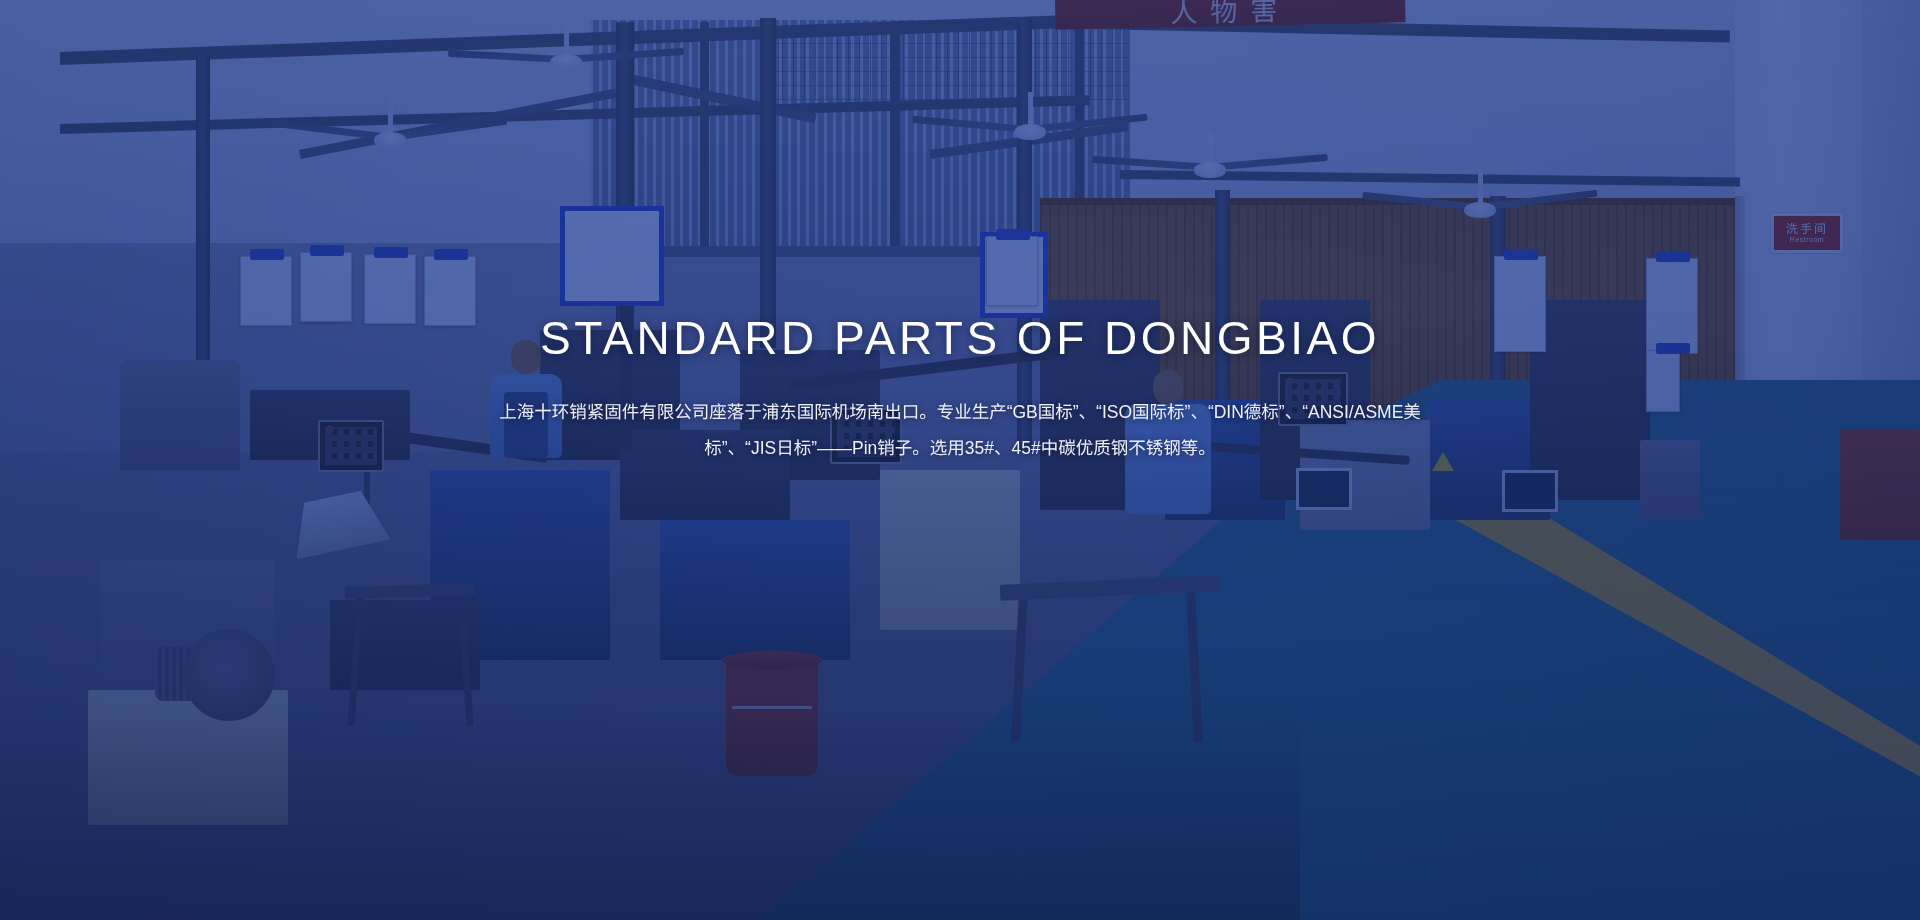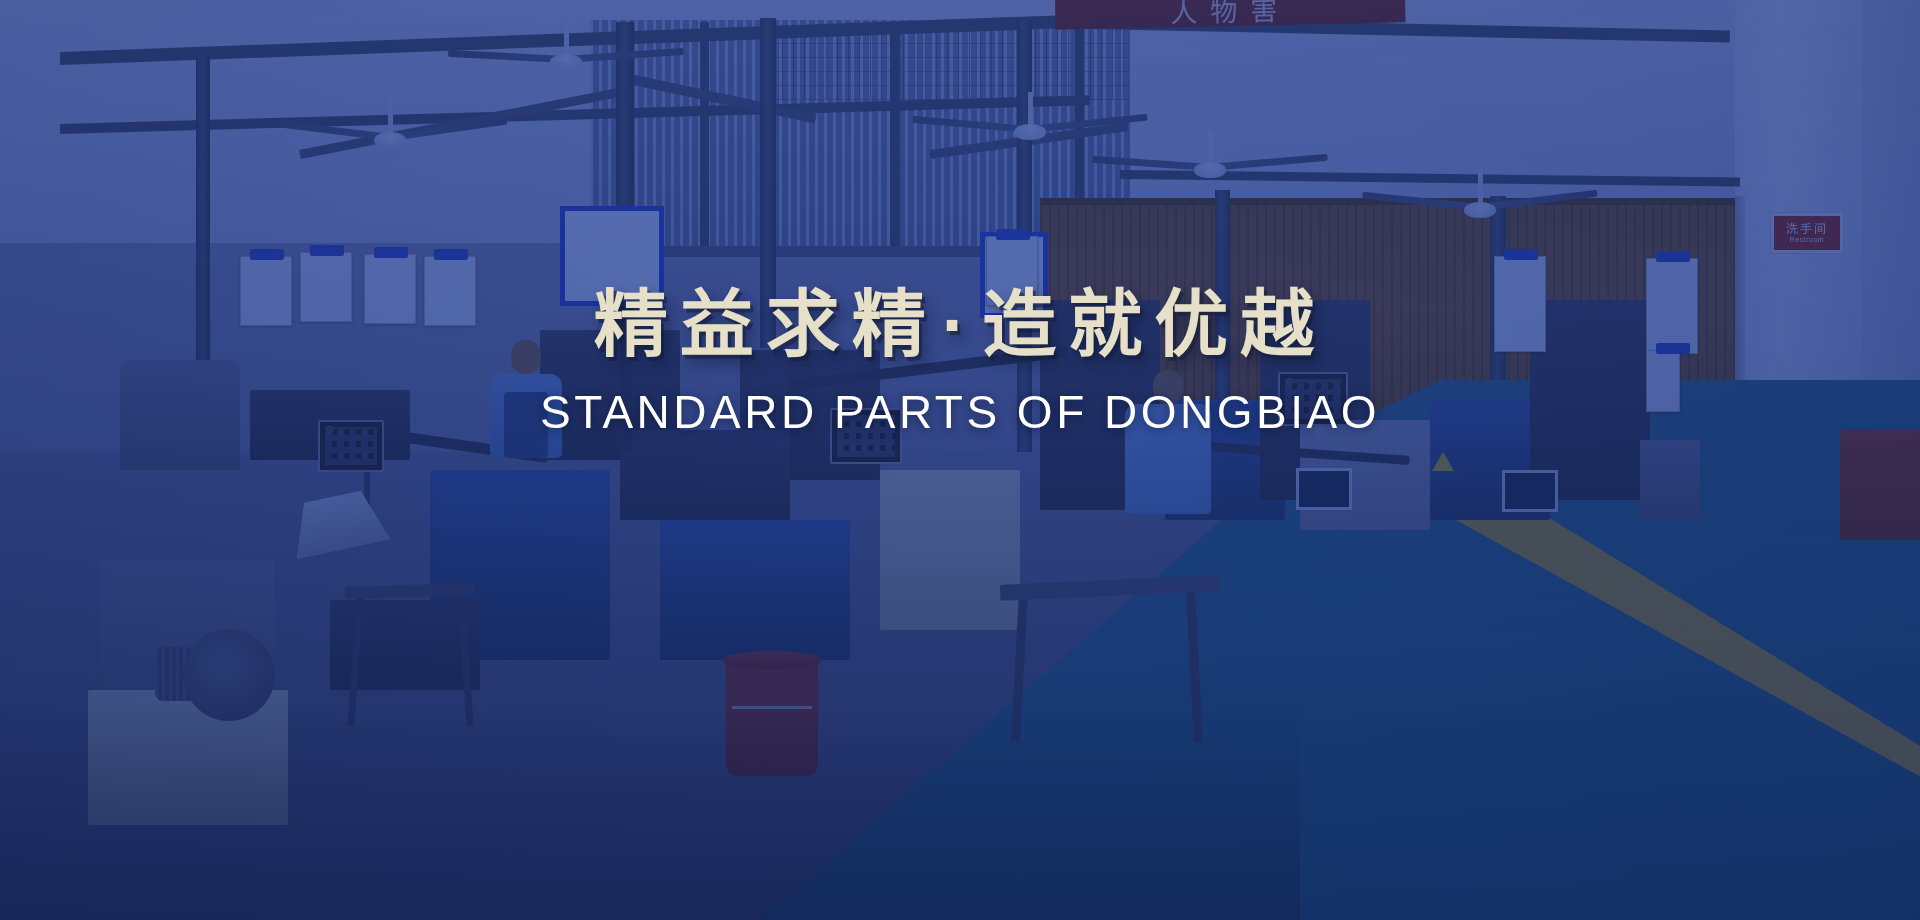--- a/index.html
+++ b/index.html
@@ -480,9 +480,6 @@
   <div class="tint2"></div>
 
   <div class="content">
-    <div class="headline">
-      <span>精益求精</span><span class="dot">·</span><span>造就优越</span>
-    </div>
     <div class="subtitle">STANDARD PARTS OF DONGBIAO</div>
   </div>
 

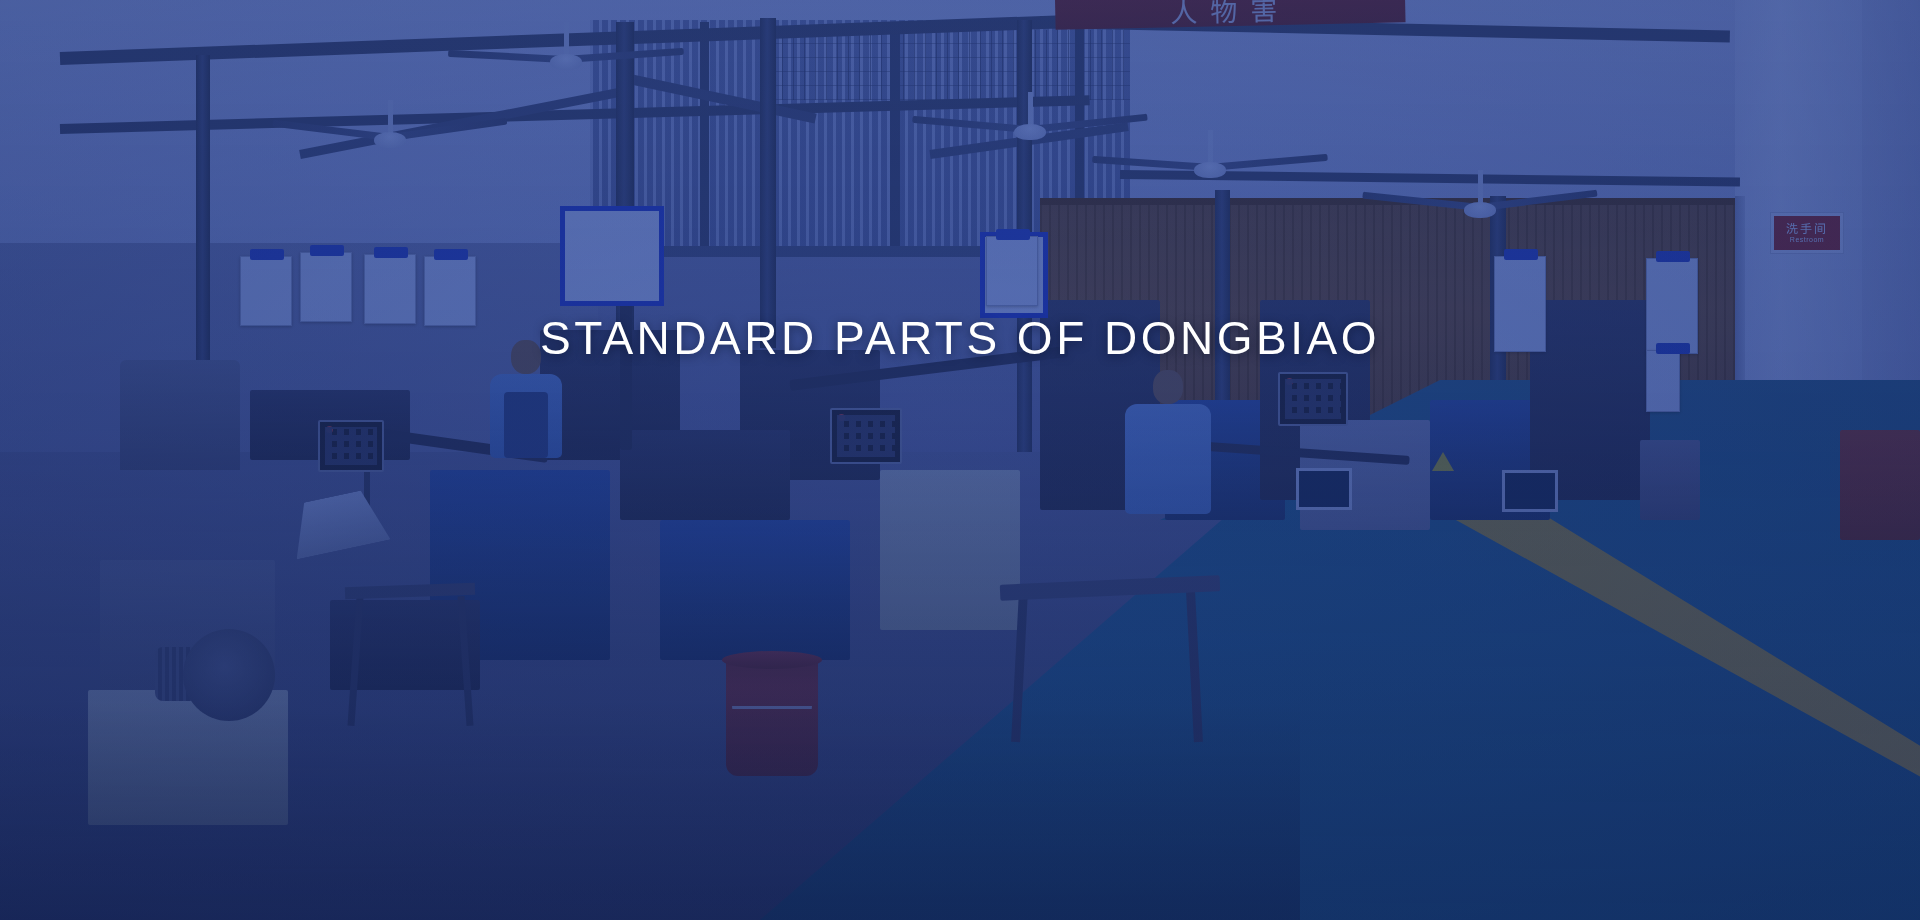--- a/index.html
+++ b/index.html
@@ -481,6 +481,7 @@
 
   <div class="content">
     <div class="subtitle">STANDARD PARTS OF DONGBIAO</div>
+    <div class="desc">上海十环销紧固件有限公司座落于浦东国际机场南出口。专业生产“GB国标”、“ISO国际标”、“DIN德标”、“ANSI/ASME美标”、“JIS日标”——Pin销子。选用35#、45#中碳优质钢不锈钢等。</div>
   </div>
 
 </div>

